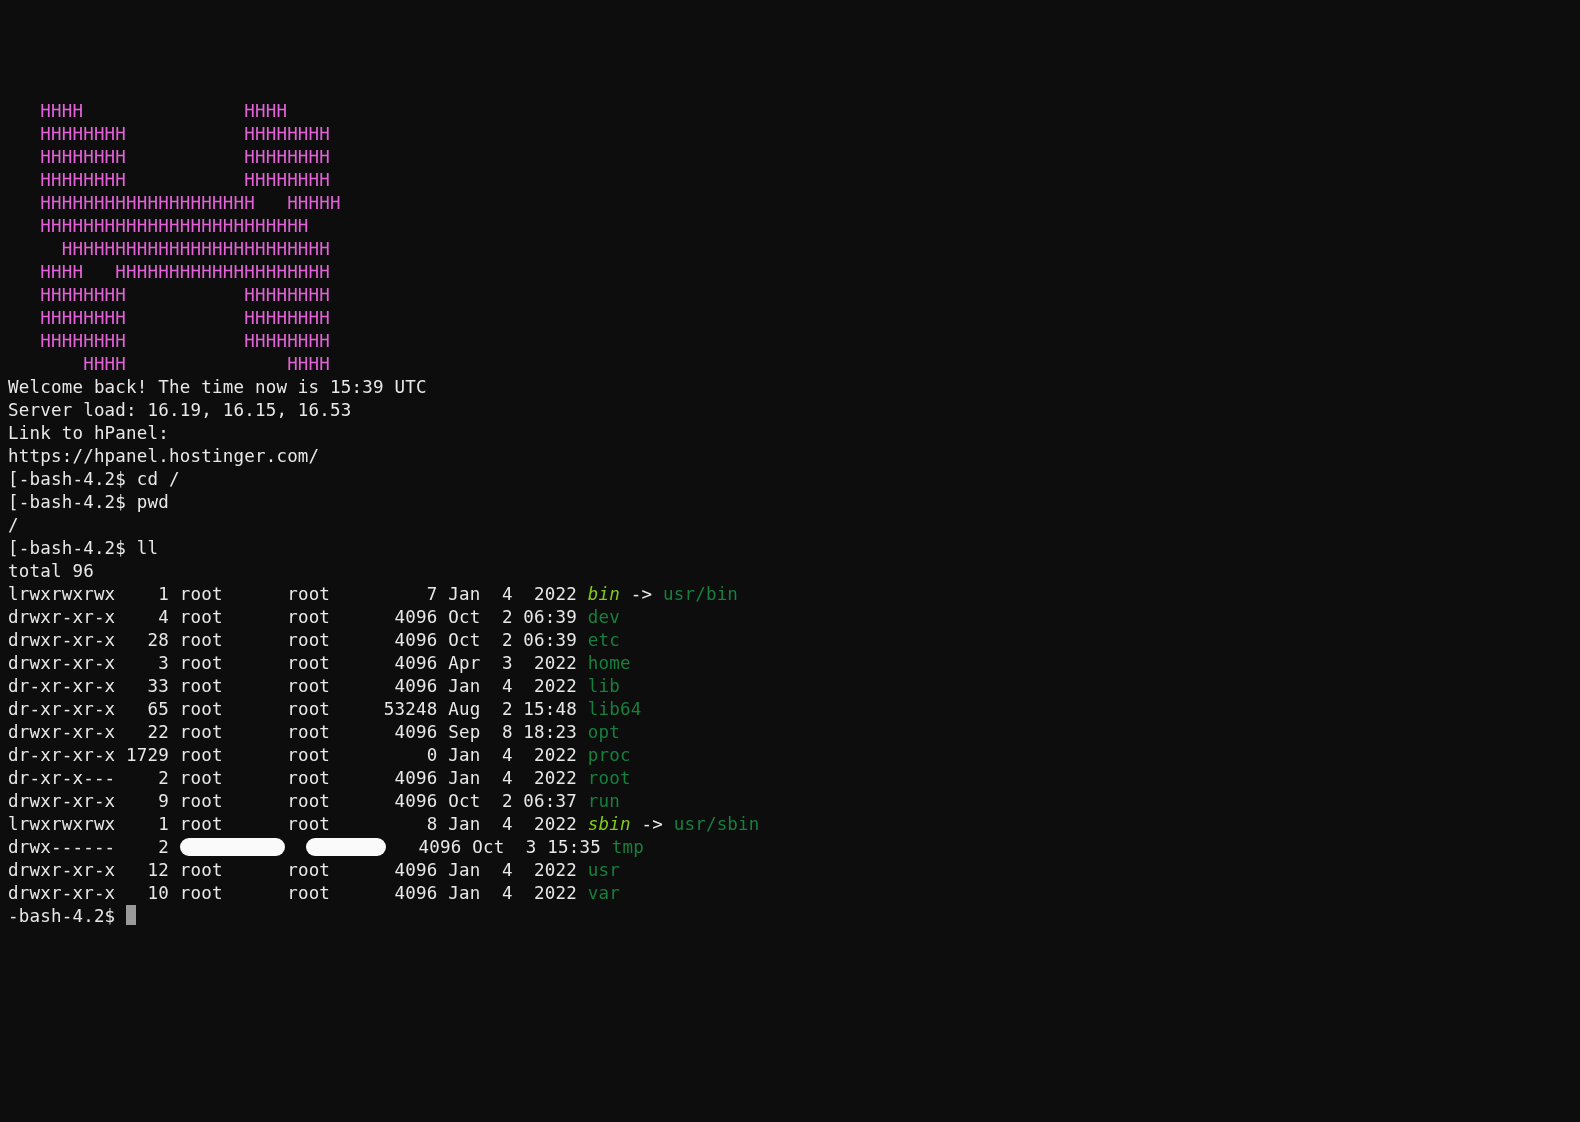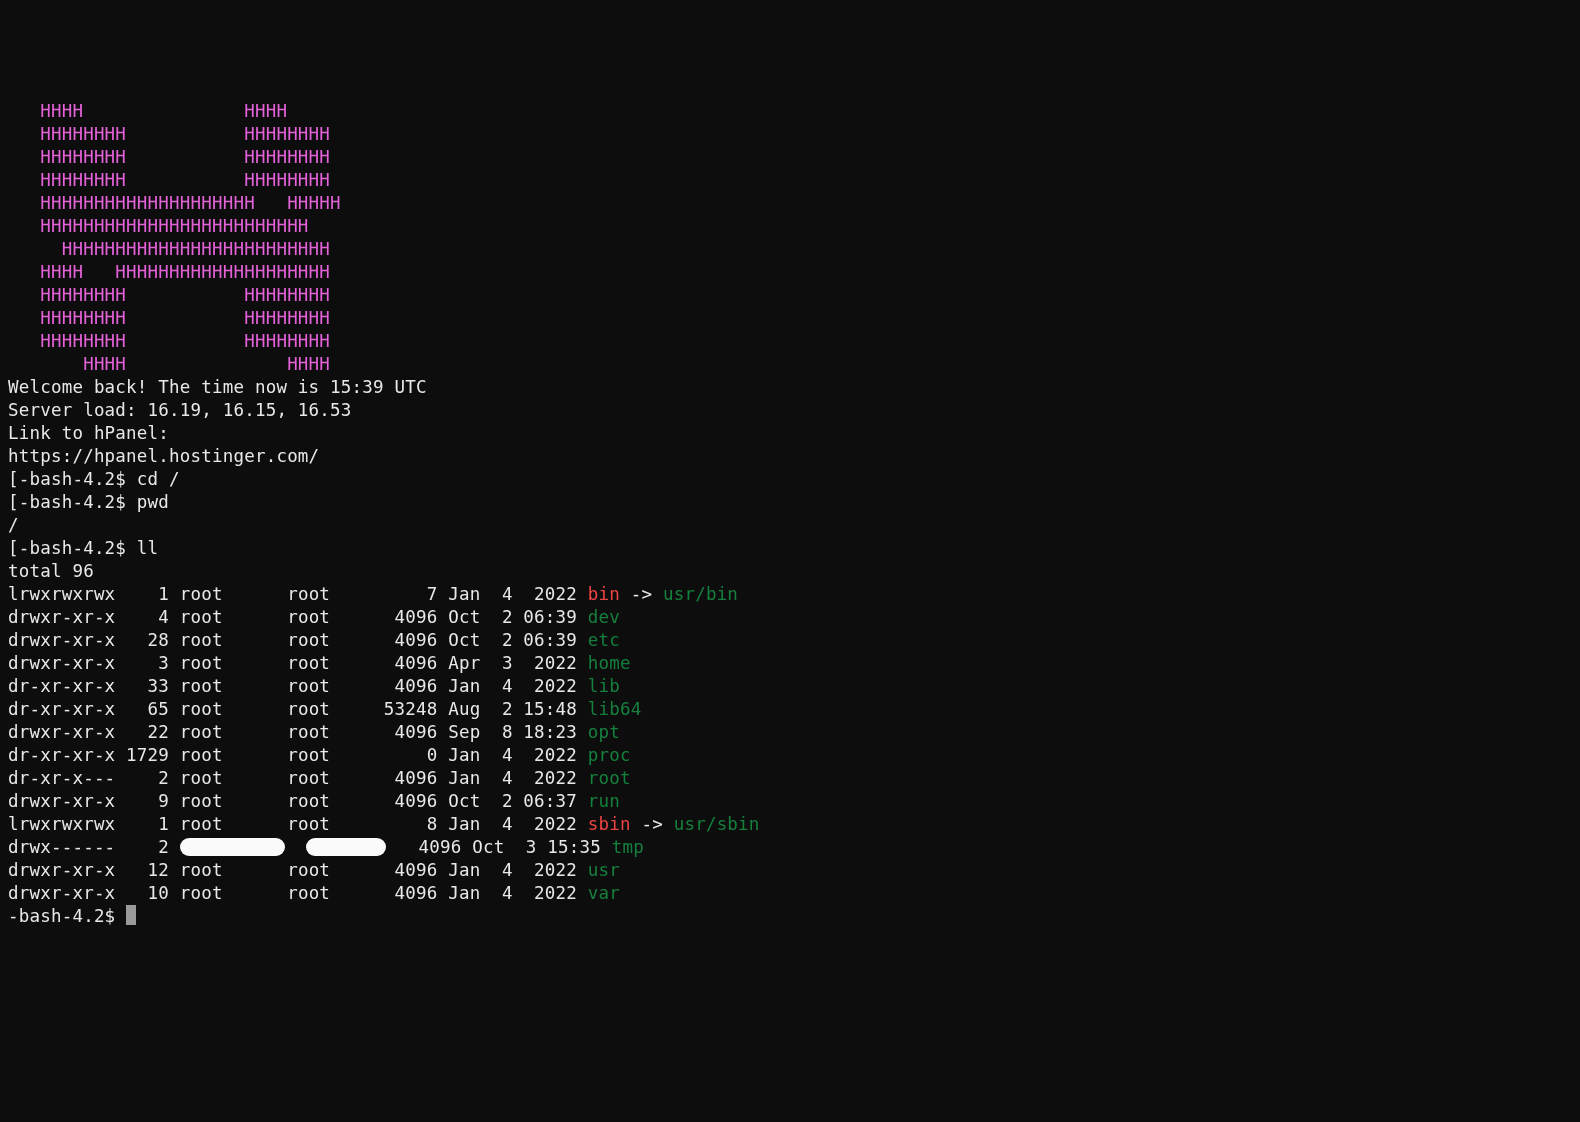--- a/index.html
+++ b/index.html
@@ -14,7 +14,7 @@
     letter-spacing: 0.2px;
   }
   .magenta { color: #e362d8; }
-  .cyan    { color: #ef4444; }
+  .cyan    { color: #84cc16; font-style: italic; }
   .blue    { color: #15803d; }
   .redact {
     display: inline-block;

